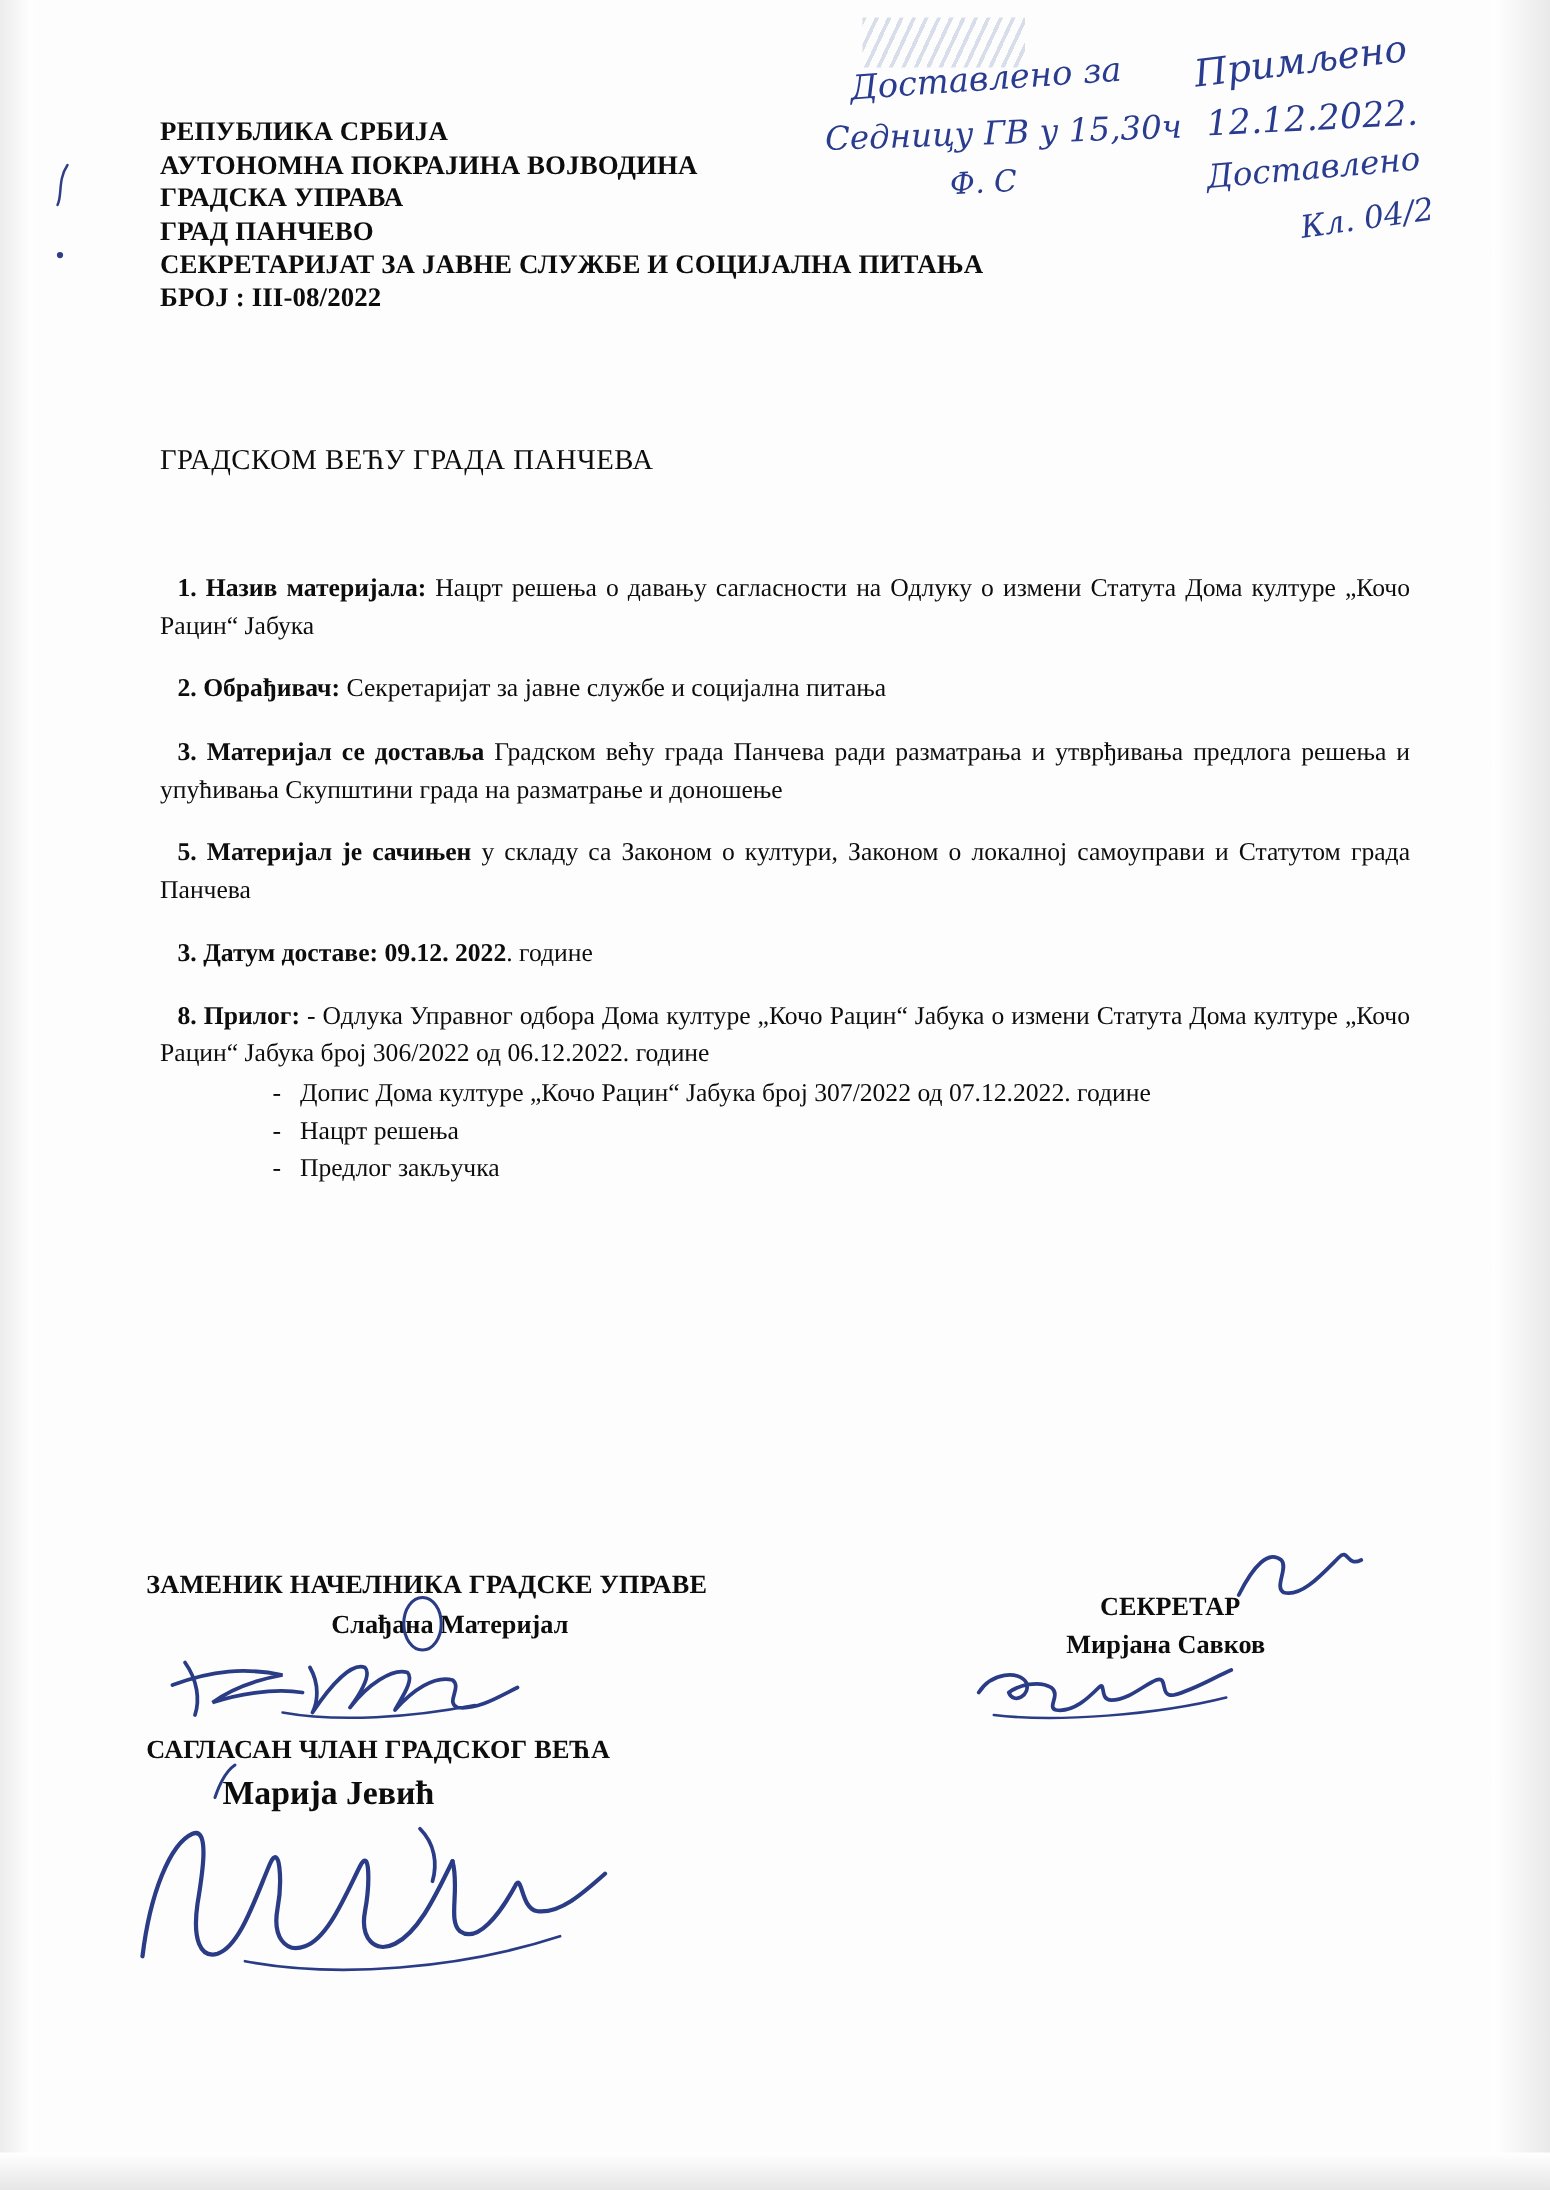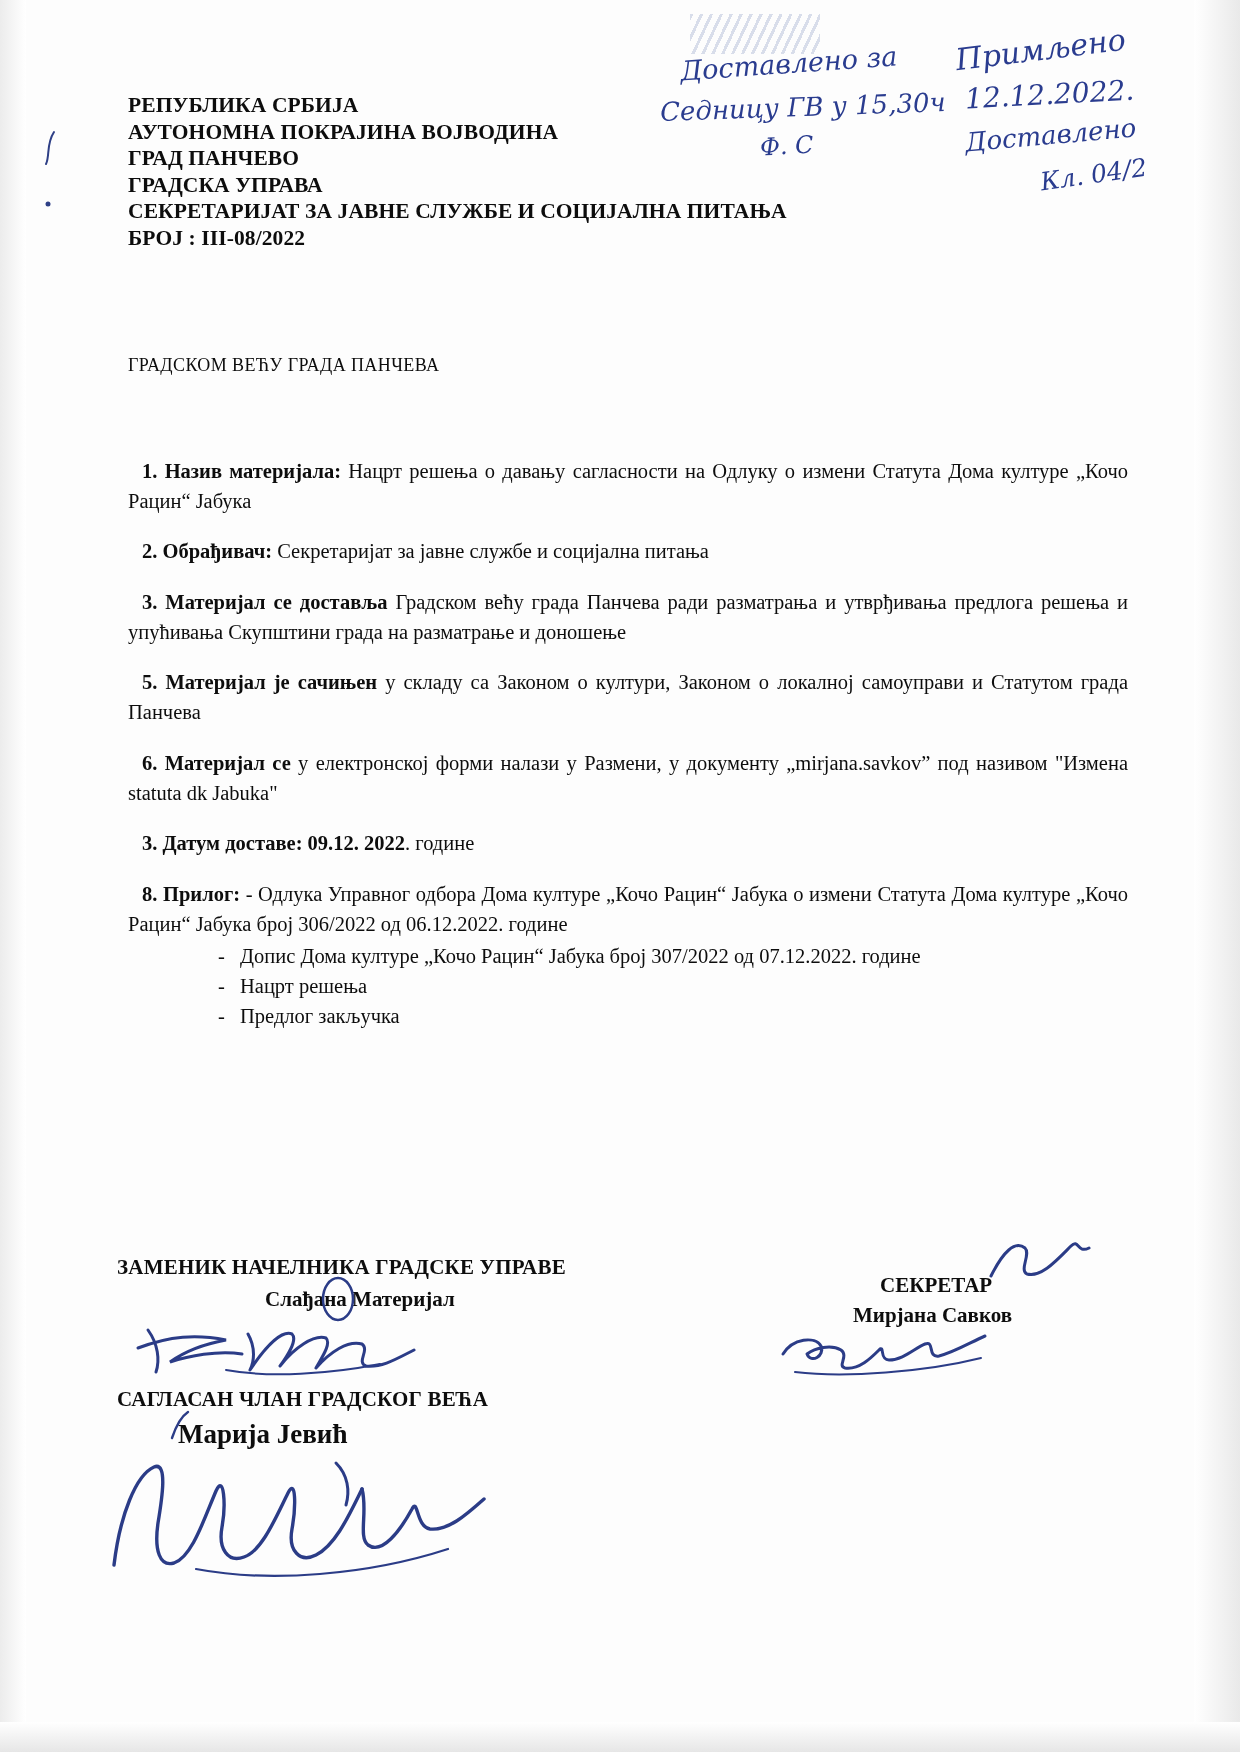--- a/index.html
+++ b/index.html
@@ -201,8 +201,8 @@
   <div class="letterhead">
     <div>РЕПУБЛИКА СРБИЈА</div>
     <div>АУТОНОМНА ПОКРАЈИНА ВОЈВОДИНА</div>
+    <div>ГРАДСКА УПРАВА</div>
     <div>ГРАД ПАНЧЕВО</div>
-    <div>ГРАДСКА УПРАВА</div>
     <div>СЕКРЕТАРИЈАТ ЗА ЈАВНЕ СЛУЖБЕ И СОЦИЈАЛНА ПИТАЊА</div>
     <div>БРОЈ : III-08/2022</div>
   </div>

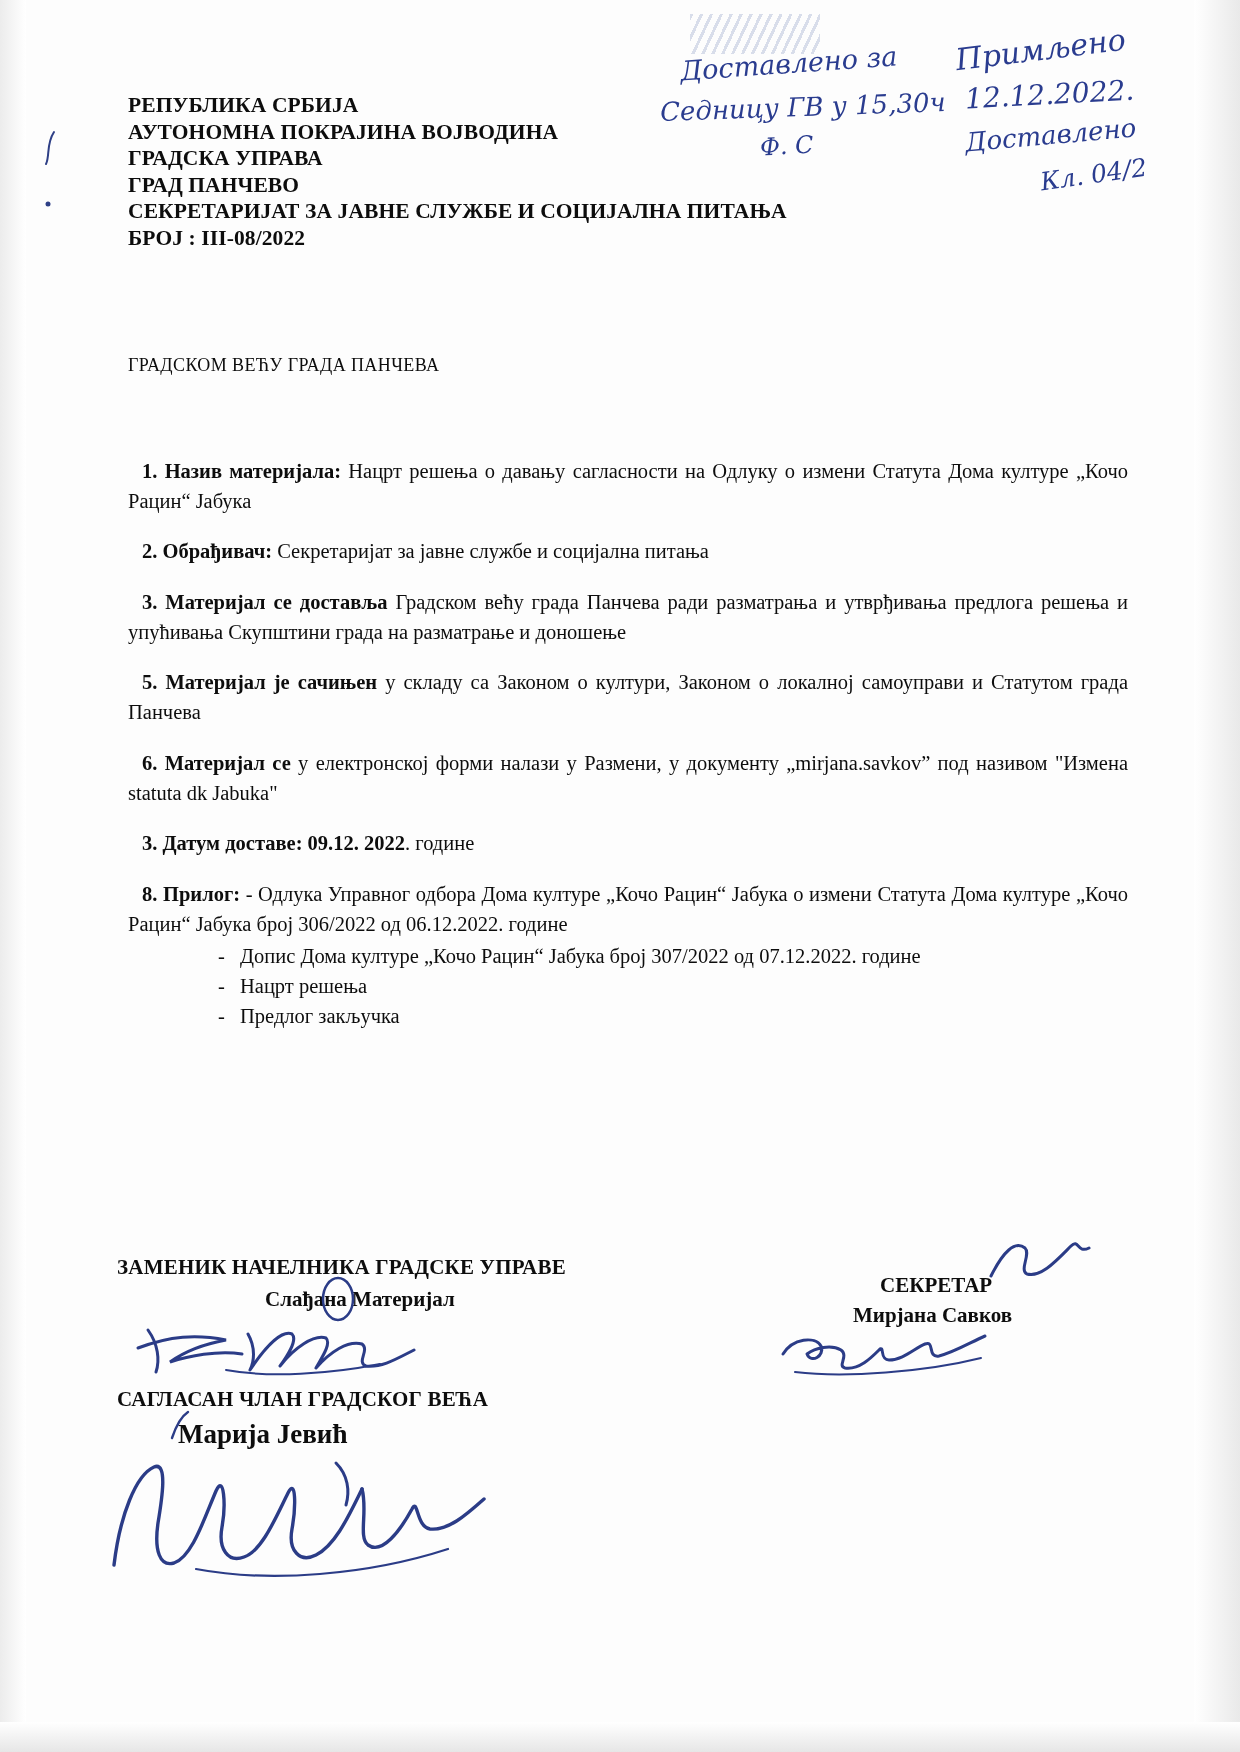--- a/index.html
+++ b/index.html
@@ -60,7 +60,7 @@
     position: absolute;
     left: 128px;
     top: 355px;
-    font-size: 18px;
+    font-size: 23px;
     letter-spacing: 0.4px;
   }
 

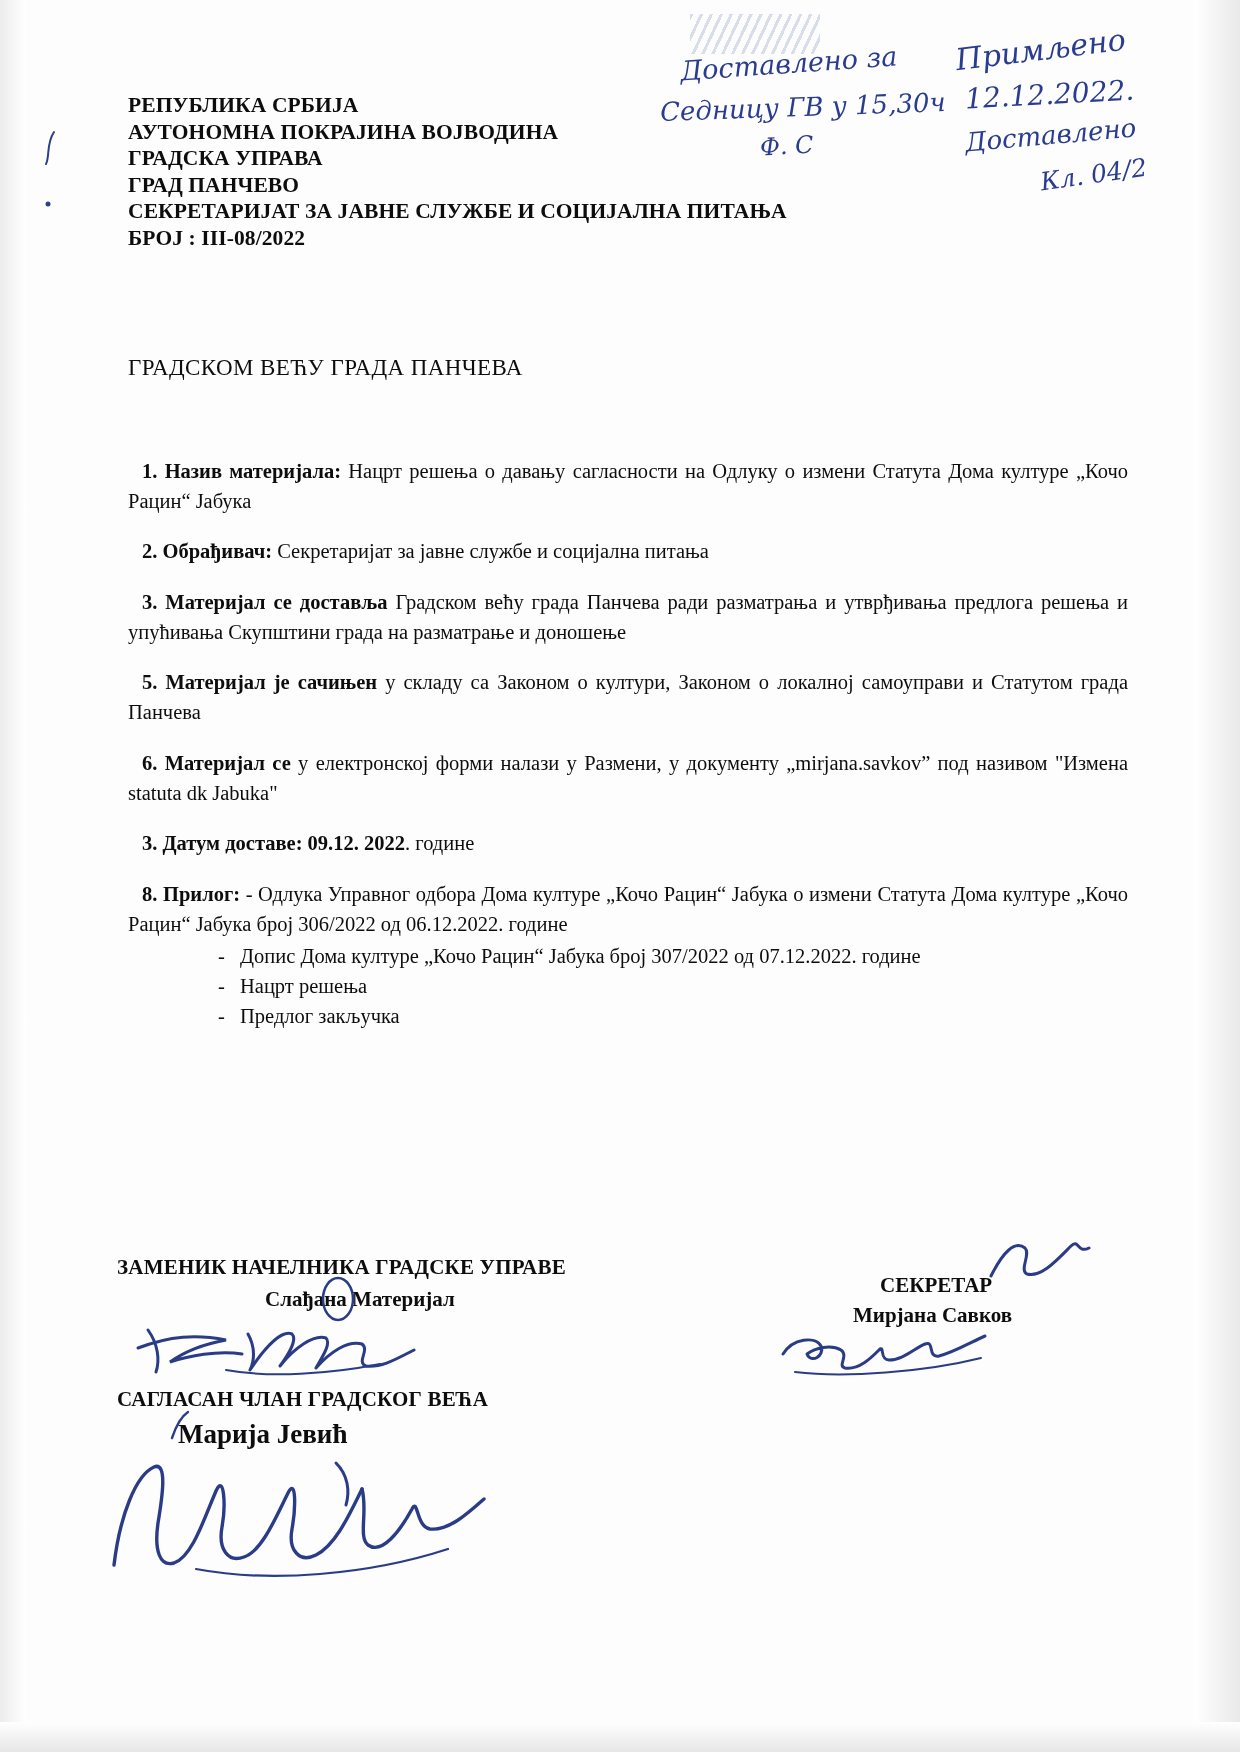--- a/index.html
+++ b/index.html
@@ -228,9 +228,6 @@
       <b>5. Материјал је сачињен</b><span> у складу са Законом о култури, Законом о локалној самоуправи и Статутом града Панчева</span>
     </p>
 
-    <p class="para">
-      <b>6. Материјал се</b><span> у електронској форми налази у Размени, у документу „mirjana.savkov” под називом "Измена statuta dk Jabuka"</span>
-    </p>
 
     <p class="para">
       <b>3. Датум доставе: 09.12. 2022</b><span>. године</span>

